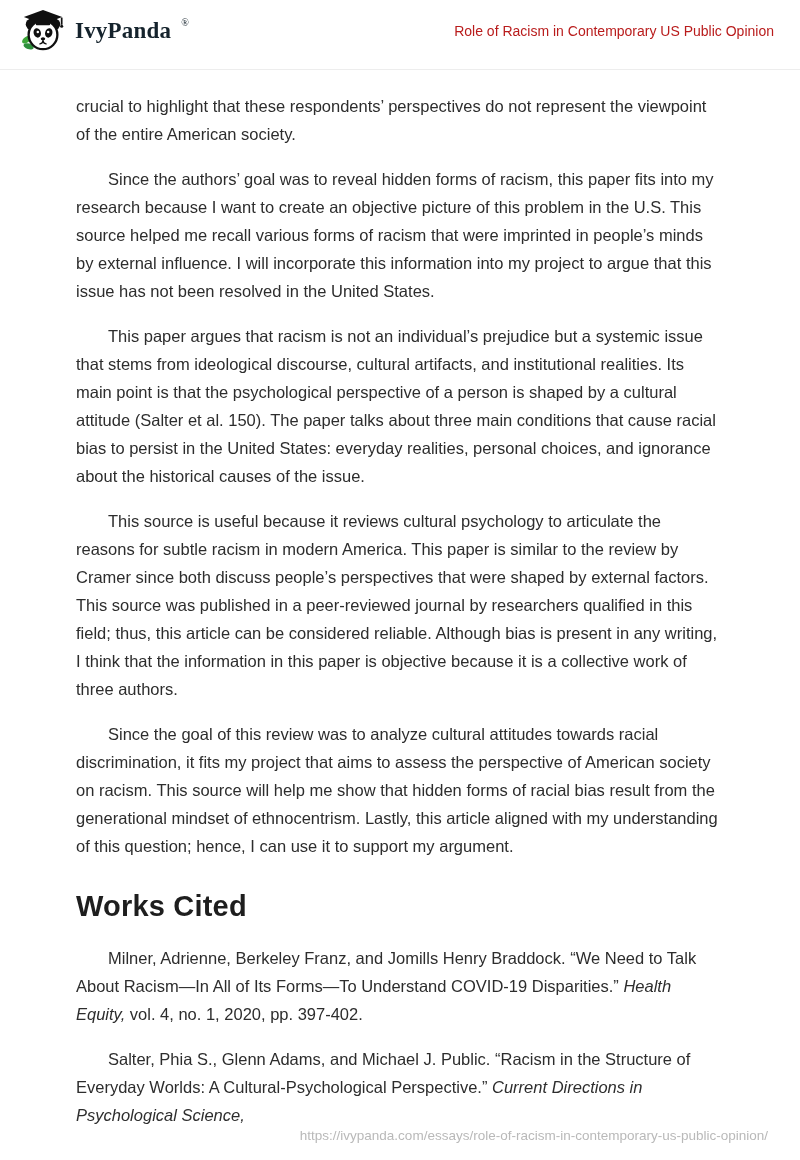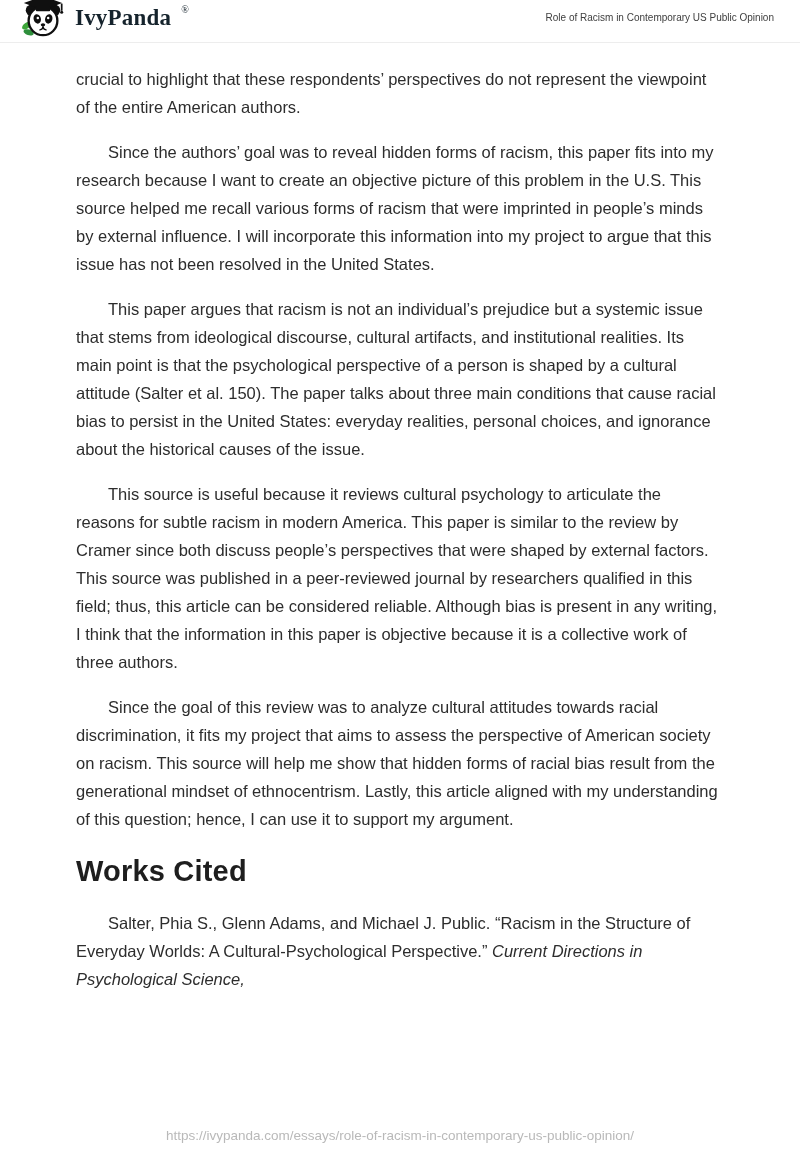--- a/index.html
+++ b/index.html
@@ -19,7 +19,7 @@
     justify-content: space-between;
     padding: 9px 26px 17px 20px;
     border-bottom: 1px solid #ededed;
-    height: 43px;
+    height: 70px;
   }
   .brand {
     display: flex;

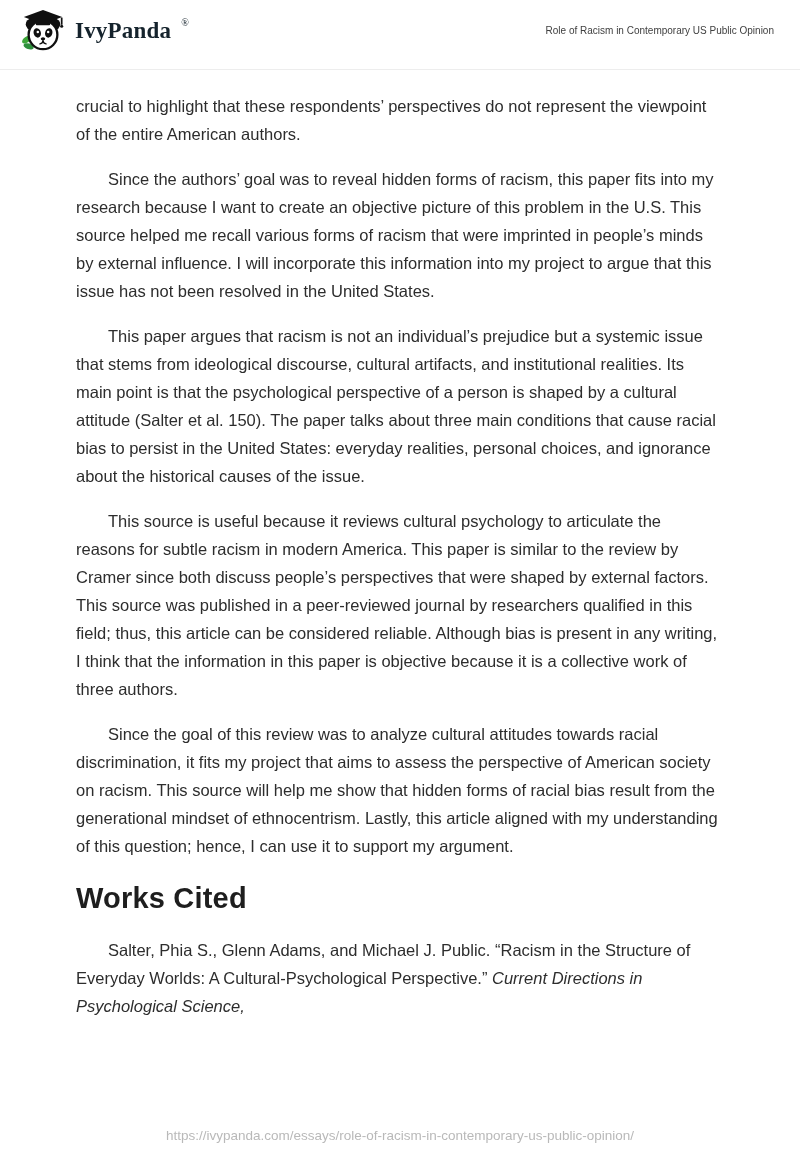--- a/index.html
+++ b/index.html
@@ -46,8 +46,8 @@
     left: 1px;
   }
   .doc-title {
-    font-size: 10px;
-    color: #404040;
+    font-size: 14px;
+    color: #b91c1c;
     font-weight: 400;
   }
   

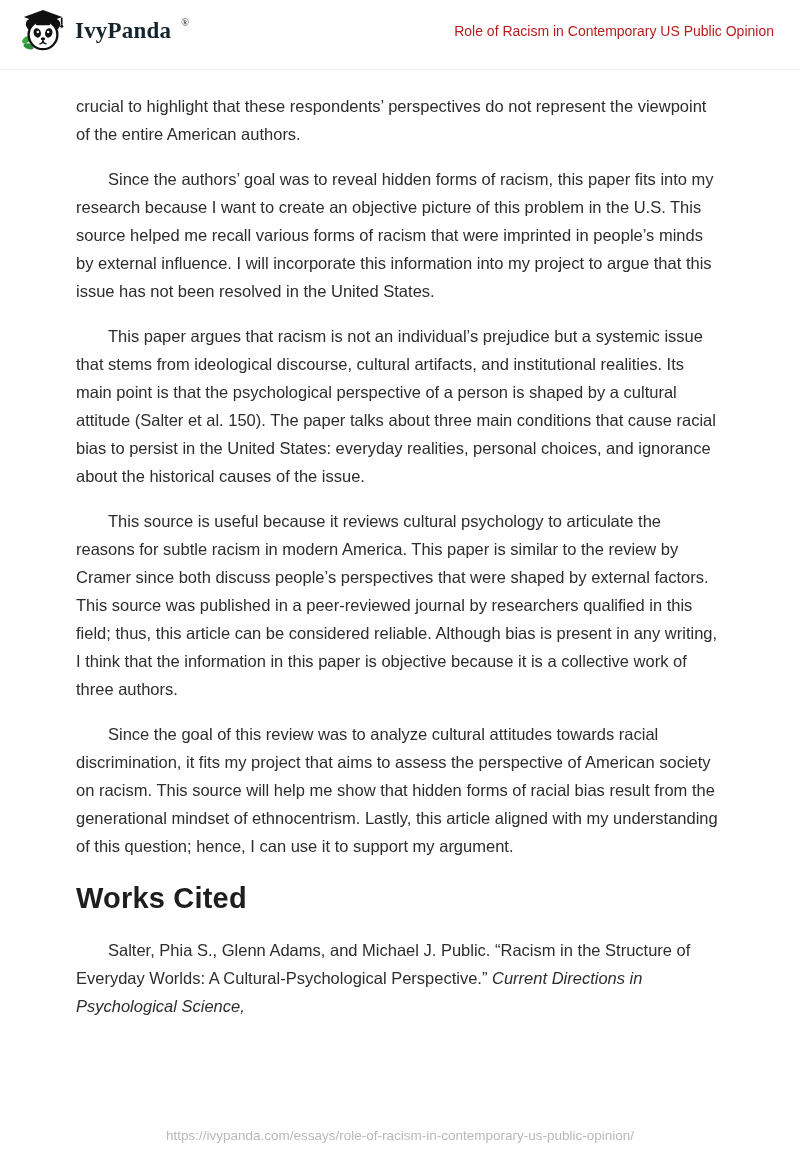--- a/index.html
+++ b/index.html
@@ -120,7 +120,7 @@
 </header>
 
 <main class="content">
-  <p>crucial to highlight that these respondents’ perspectives do not represent the viewpoint of the entire American authors.</p>
+  <p>crucial to highlight that these respondents’ perspectives do not represent the viewpoint of the entire American society.</p>
   <p class="indent">Since the authors’ goal was to reveal hidden forms of racism, this paper fits into my research because I want to create an objective picture of this problem in the U.S. This source helped me recall various forms of racism that were imprinted in people’s minds by external influence. I will incorporate this information into my project to argue that this issue has not been resolved in the United States.</p>
   <p class="indent">This paper argues that racism is not an individual’s prejudice but a systemic issue that stems from ideological discourse, cultural artifacts, and institutional realities. Its main point is that the psychological perspective of a person is shaped by a cultural attitude (Salter et al. 150). The paper talks about three main conditions that cause racial bias to persist in the United States: everyday realities, personal choices, and ignorance about the historical causes of the issue.</p>
   <p class="indent">This source is useful because it reviews cultural psychology to articulate the reasons for subtle racism in modern America. This paper is similar to the review by Cramer since both discuss people’s perspectives that were shaped by external factors. This source was published in a peer-reviewed journal by researchers qualified in this field; thus, this article can be considered reliable. Although bias is present in any writing, I think that the information in this paper is objective because it is a collective work of three authors.</p>

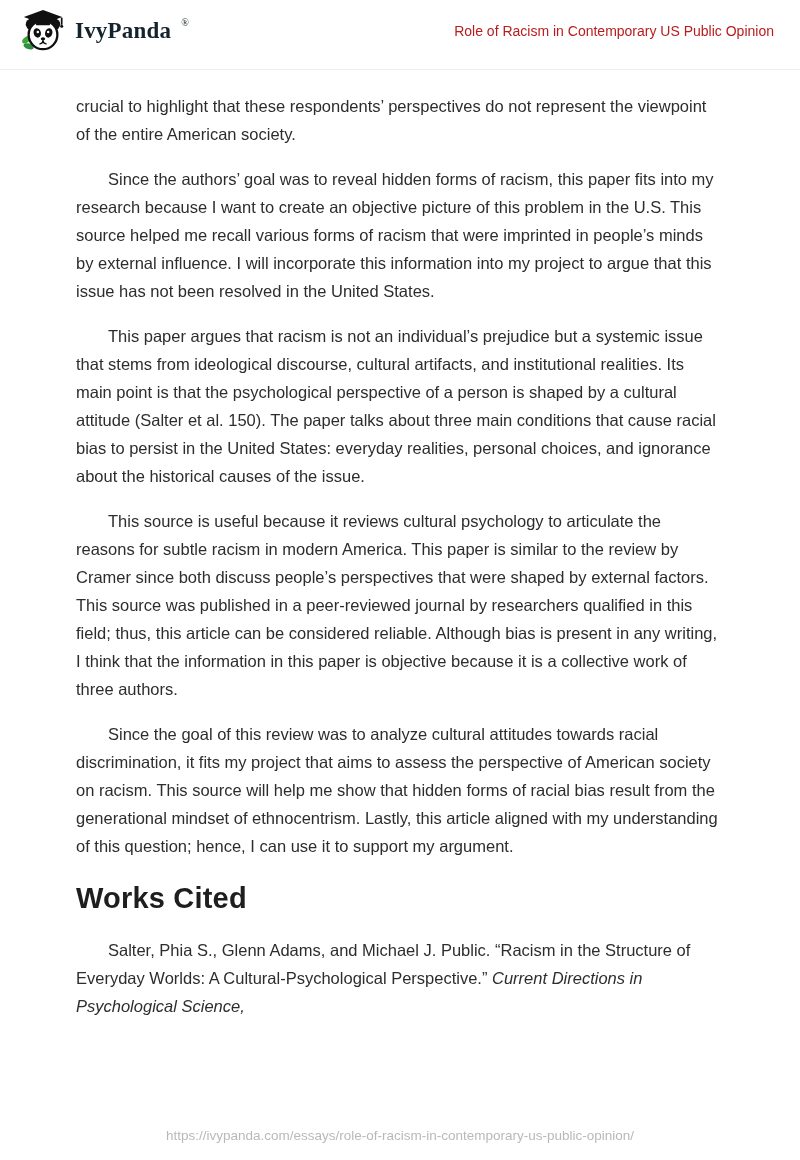--- a/index.html
+++ b/index.html
@@ -66,7 +66,7 @@
     font-size: 29px;
     font-weight: 700;
     color: #1e1e1e;
-    margin: 24px 0 24px 0;
+    margin: 32px 0 24px 0;
     letter-spacing: 0.2px;
   }
   .citation .ital {

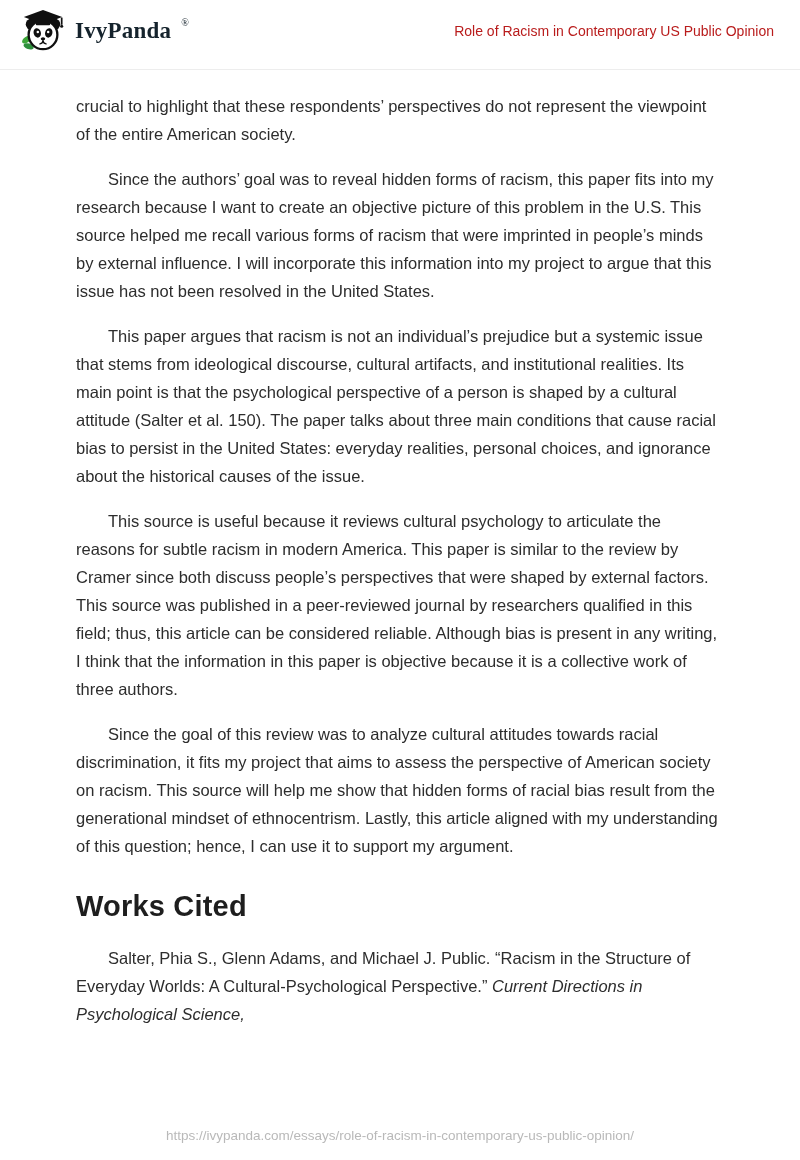--- a/index.html
+++ b/index.html
@@ -129,6 +129,7 @@
   <h1 class="works-cited">Works Cited</h1>
 
 
+  <p class="indent citation"><span>Milner, Adrienne, Berkeley Franz, and Jomills Henry Braddock. “We Need to Talk About Racism—In All of Its Forms—To Understand COVID-19 Disparities.” </span><span class="ital">Health Equity,</span><span> vol. 4, no. 1, 2020, pp. 397-402.</span></p>
 
   <p class="indent citation"><span>Salter, Phia S., Glenn Adams, and Michael J. Public. “Racism in the Structure of Everyday Worlds: A Cultural-Psychological Perspective.” </span><span class="ital">Current Directions in Psychological Science,</span></p>
 </main>

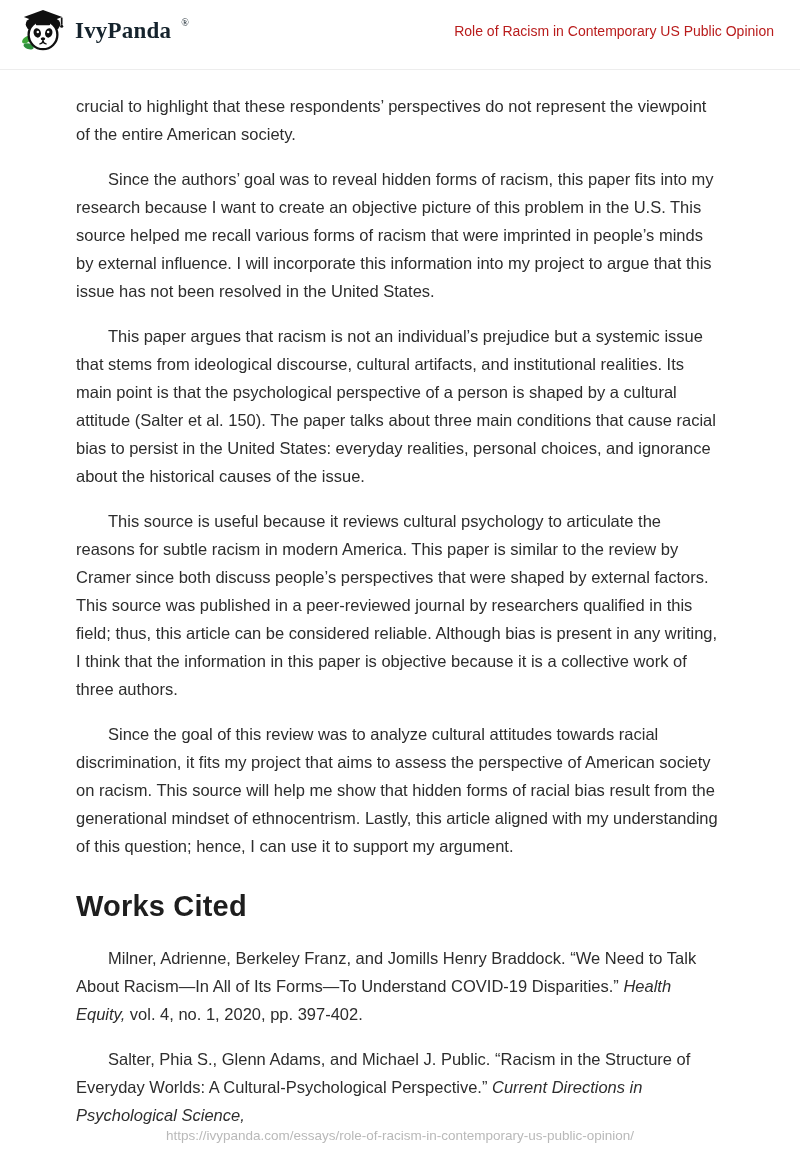--- a/index.html
+++ b/index.html
@@ -79,7 +79,7 @@
     bottom: 0;
     width: 100%;
     padding: 14px 32px 16px 32px;
-    text-align: center;
+    text-align: right;
   }
   .footer-url {
     font-size: 13.5px;

